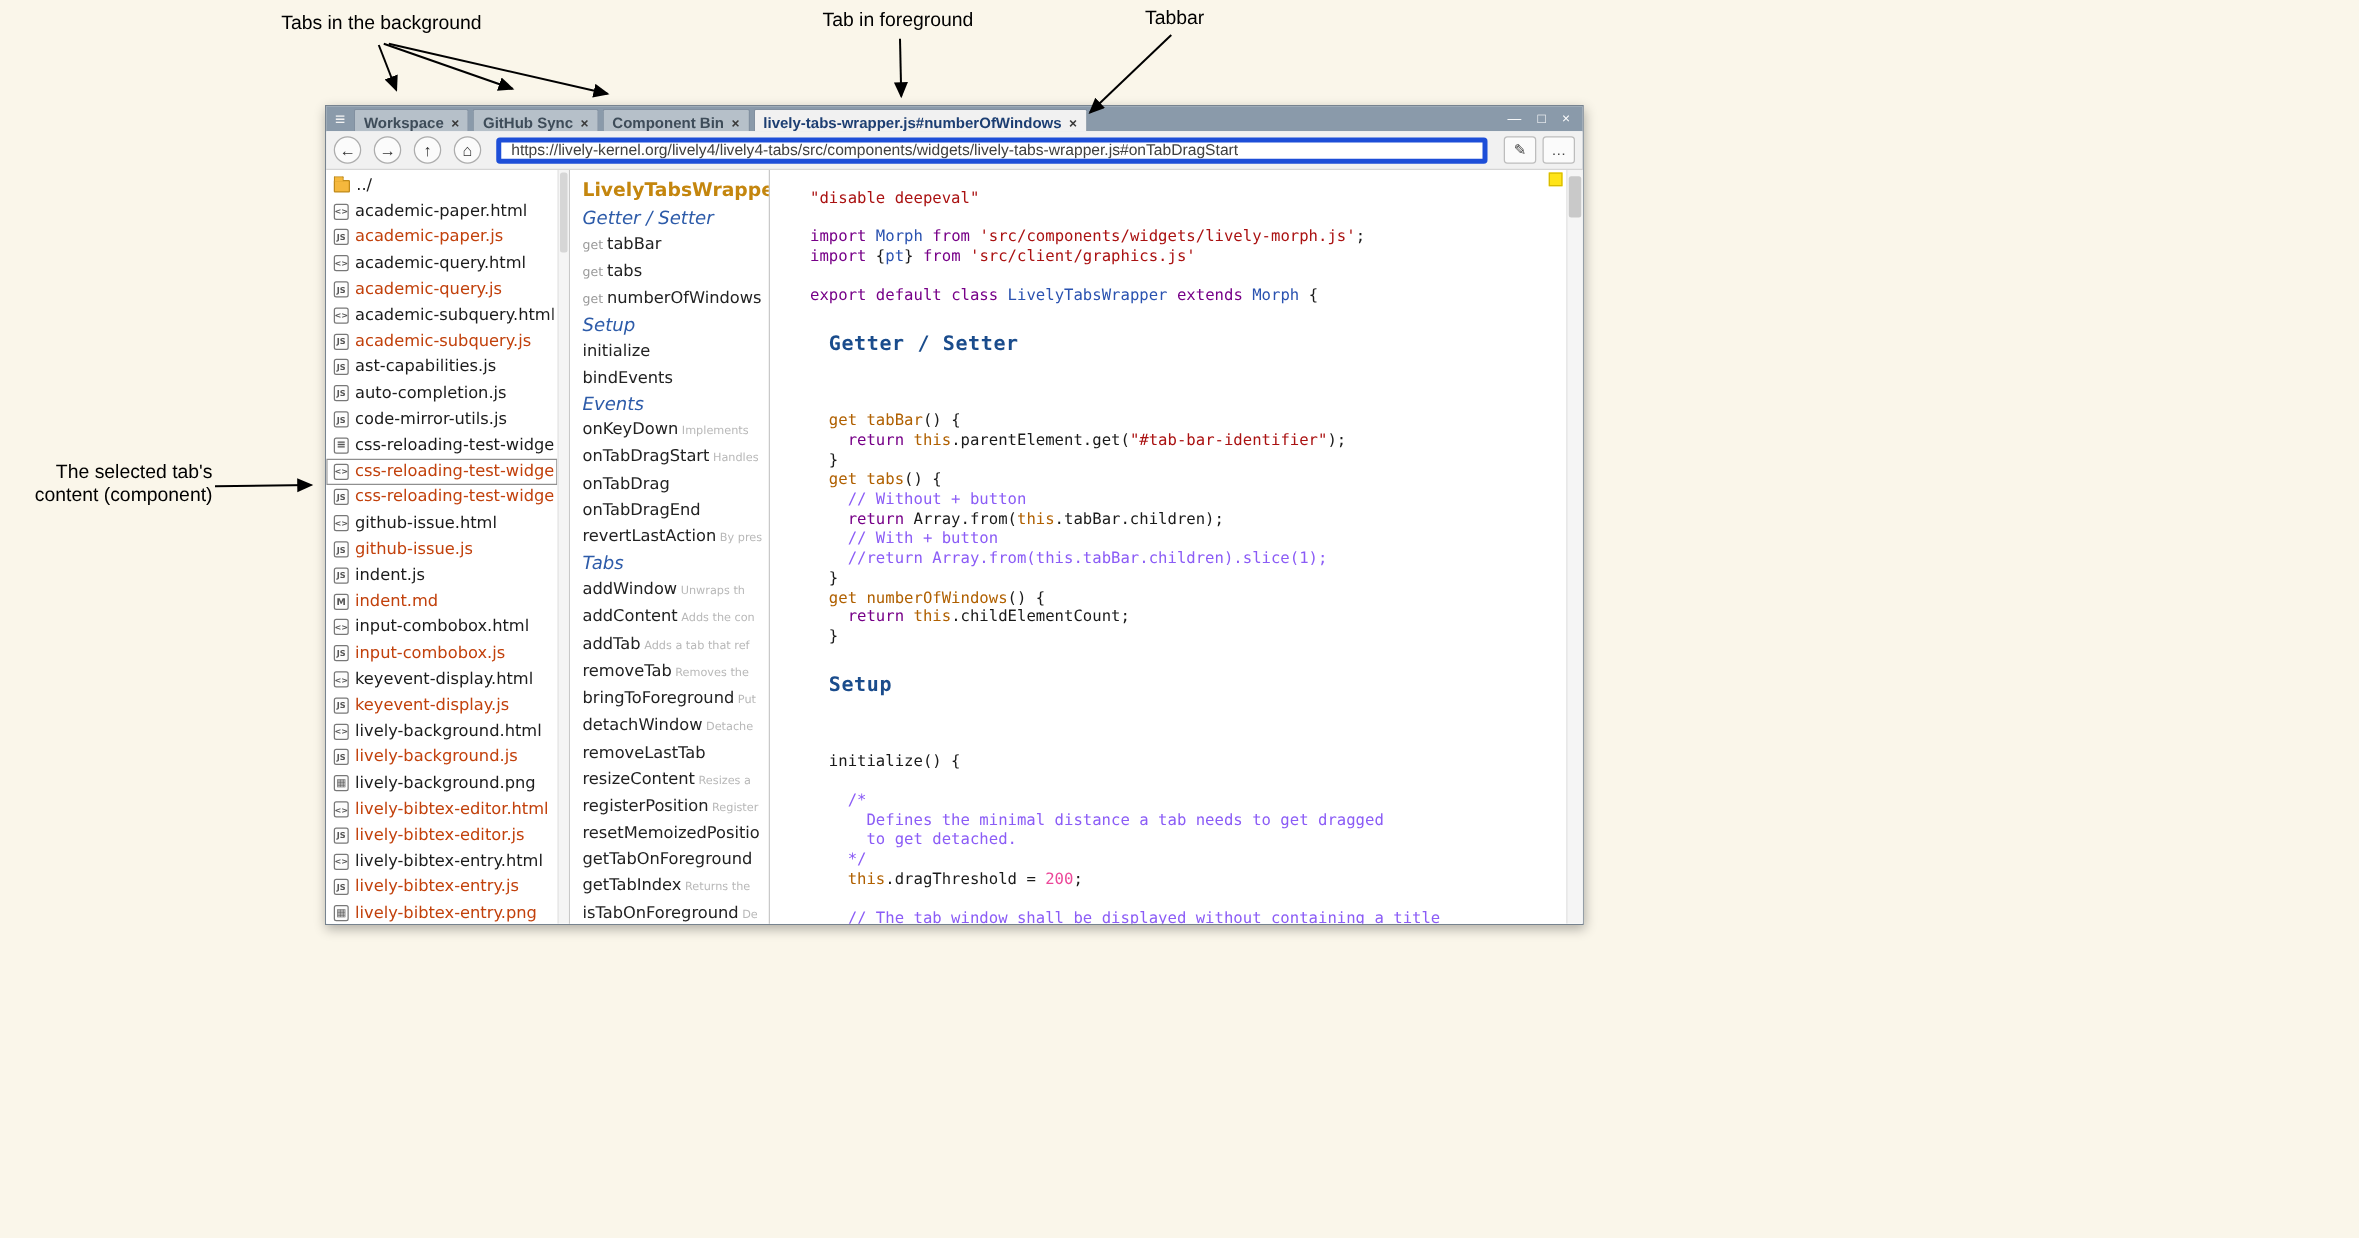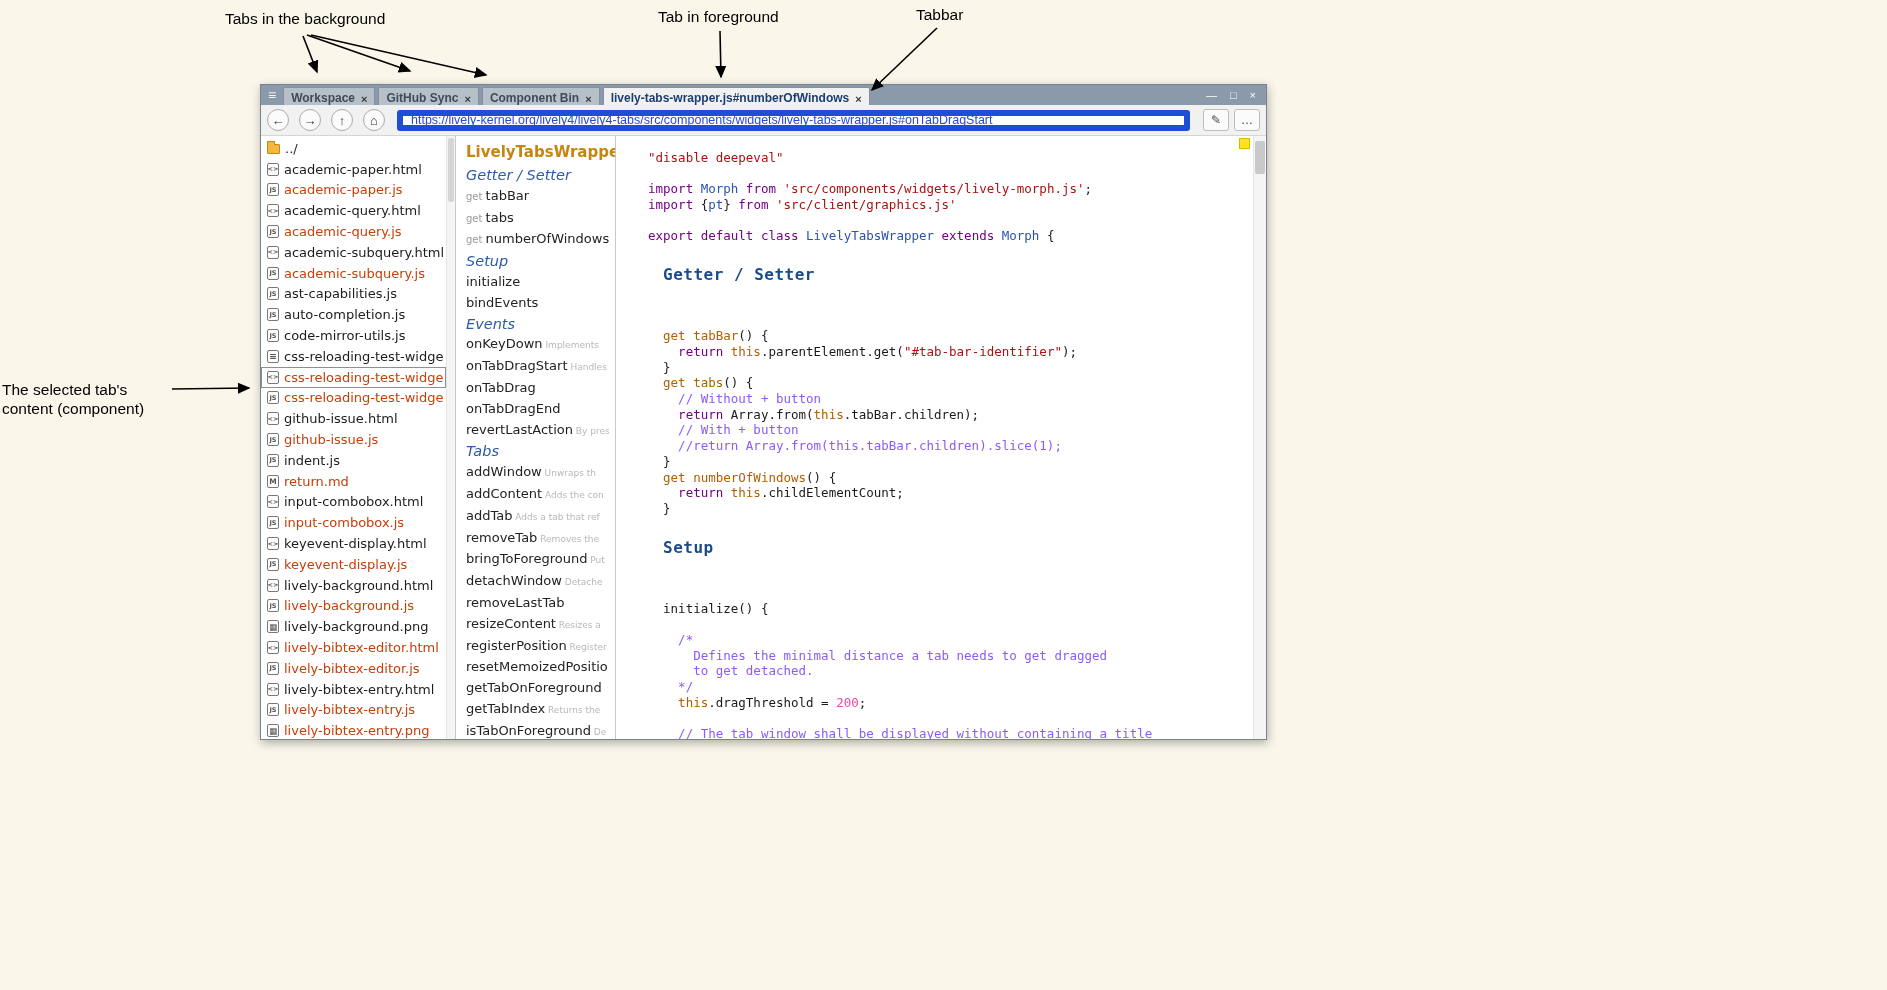--- a/index.html
+++ b/index.html
@@ -28,7 +28,7 @@
   
   .navbar{height:31px;background:#f1f1f1;border-bottom:1px solid #d5d5d5;display:flex;align-items:center;padding:0 6px;flex:0 0 auto}
   .navbtn{width:22px;height:22px;border-radius:50%;border:1px solid #adadad;background:#fbfbfb;color:#333;font-size:13px;text-align:center;margin-right:10px;font-family:inherit;padding:0;line-height:1}
-  .url{flex:1;height:21px;border:6px solid #1d4ed8;border-radius:3px;background:#fff;font-family:"Liberation Sans",sans-serif;font-size:12.5px;color:#1d4ed8;padding:0 8px;margin:0 8px 0 2px}
+  .url{flex:1;height:21px;border:4px solid #1d4ed8;border-radius:3px;background:#fff;font-family:"Liberation Sans",sans-serif;font-size:12.5px;color:#404040;padding:0 8px;margin:0 8px 0 2px}
   .toolbtn{width:26px;height:22px;border:1px solid #bdbdbd;border-radius:3px;background:#fbfbfb;color:#444;font-size:12px;margin-left:5px;padding:0;font-family:inherit}
 
   

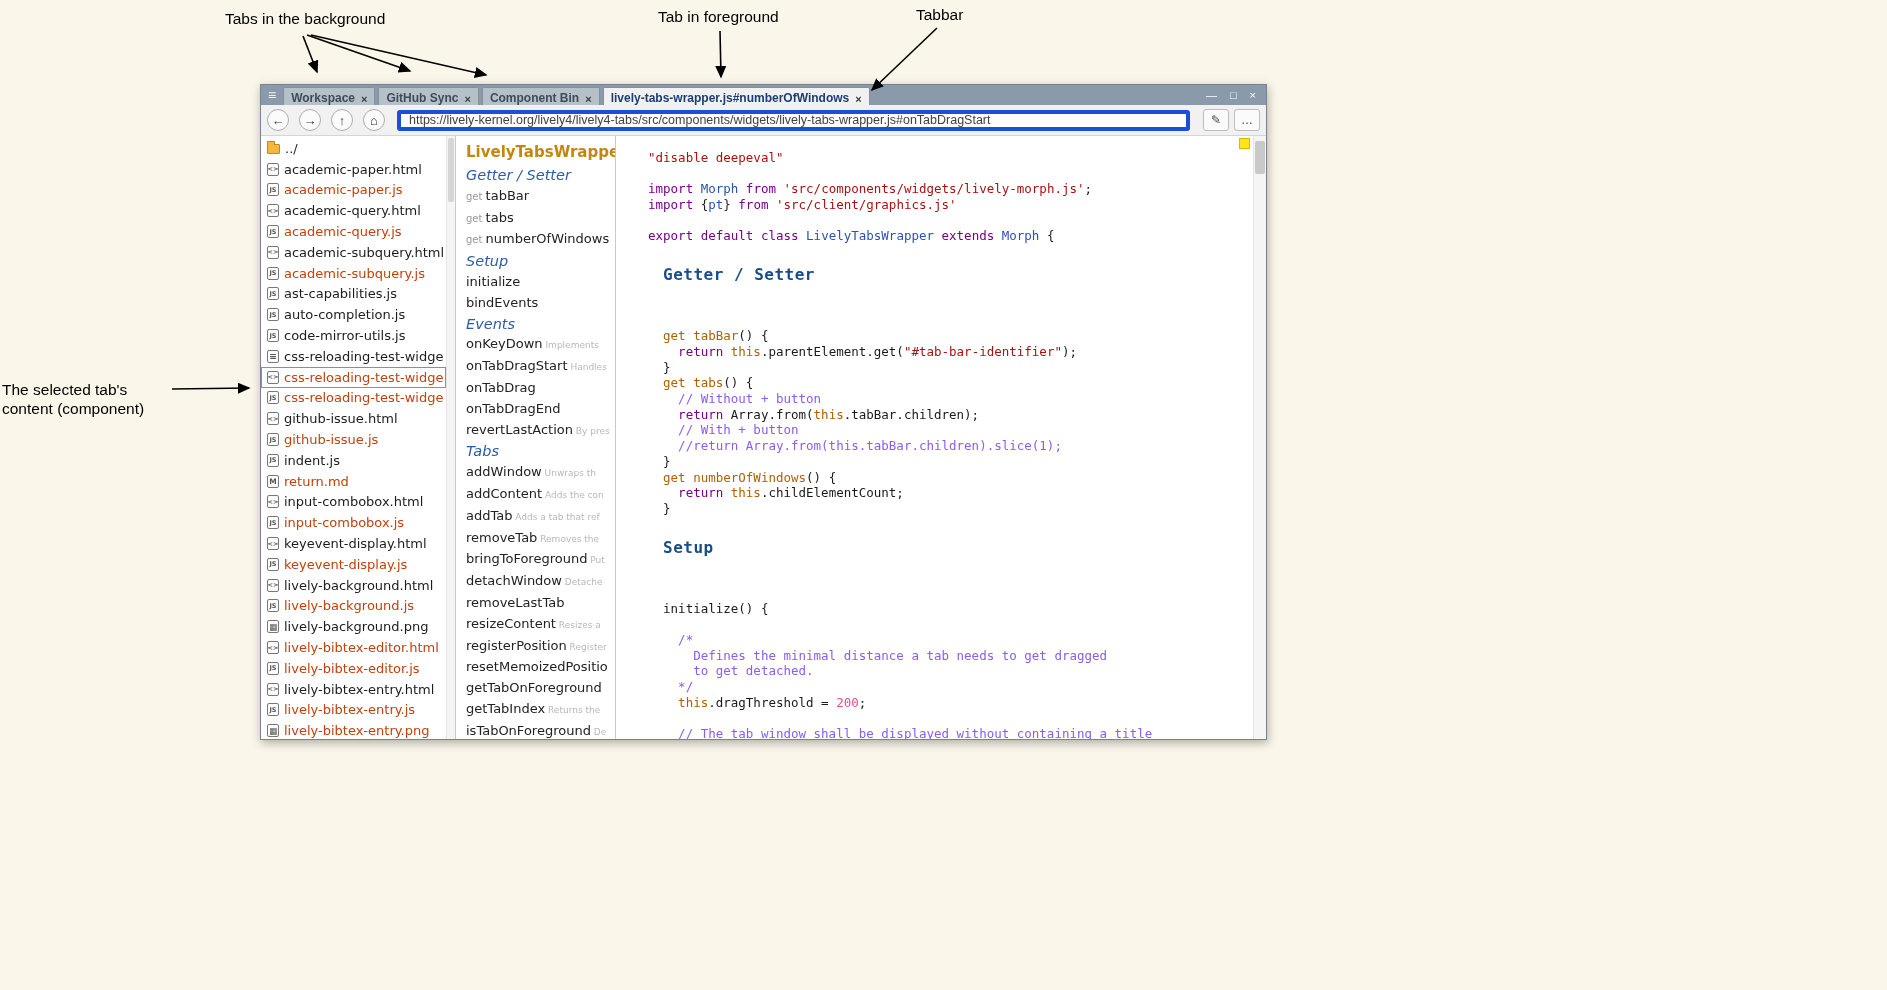--- a/index.html
+++ b/index.html
@@ -10,7 +10,7 @@
   .arrows{position:absolute;left:0;top:0;width:1887px;height:990px;pointer-events:none;z-index:40}
   .arrows line{stroke:#000;stroke-width:1.6}
   .anno{position:absolute;color:#000;font-size:15.5px;z-index:41;white-space:nowrap}
-  .anno-left{left:2px;top:380px;width:168px;text-align:left;line-height:19px;white-space:normal}
+  .anno-left{left:2px;top:368px;width:168px;text-align:right;line-height:19px;white-space:normal}
 
   
   .window{position:absolute;left:260px;top:84px;width:1007px;height:656px;background:#fff;border:1px solid #77838f;box-shadow:1px 3px 9px rgba(0,0,0,.3);display:flex;flex-direction:column;z-index:10}

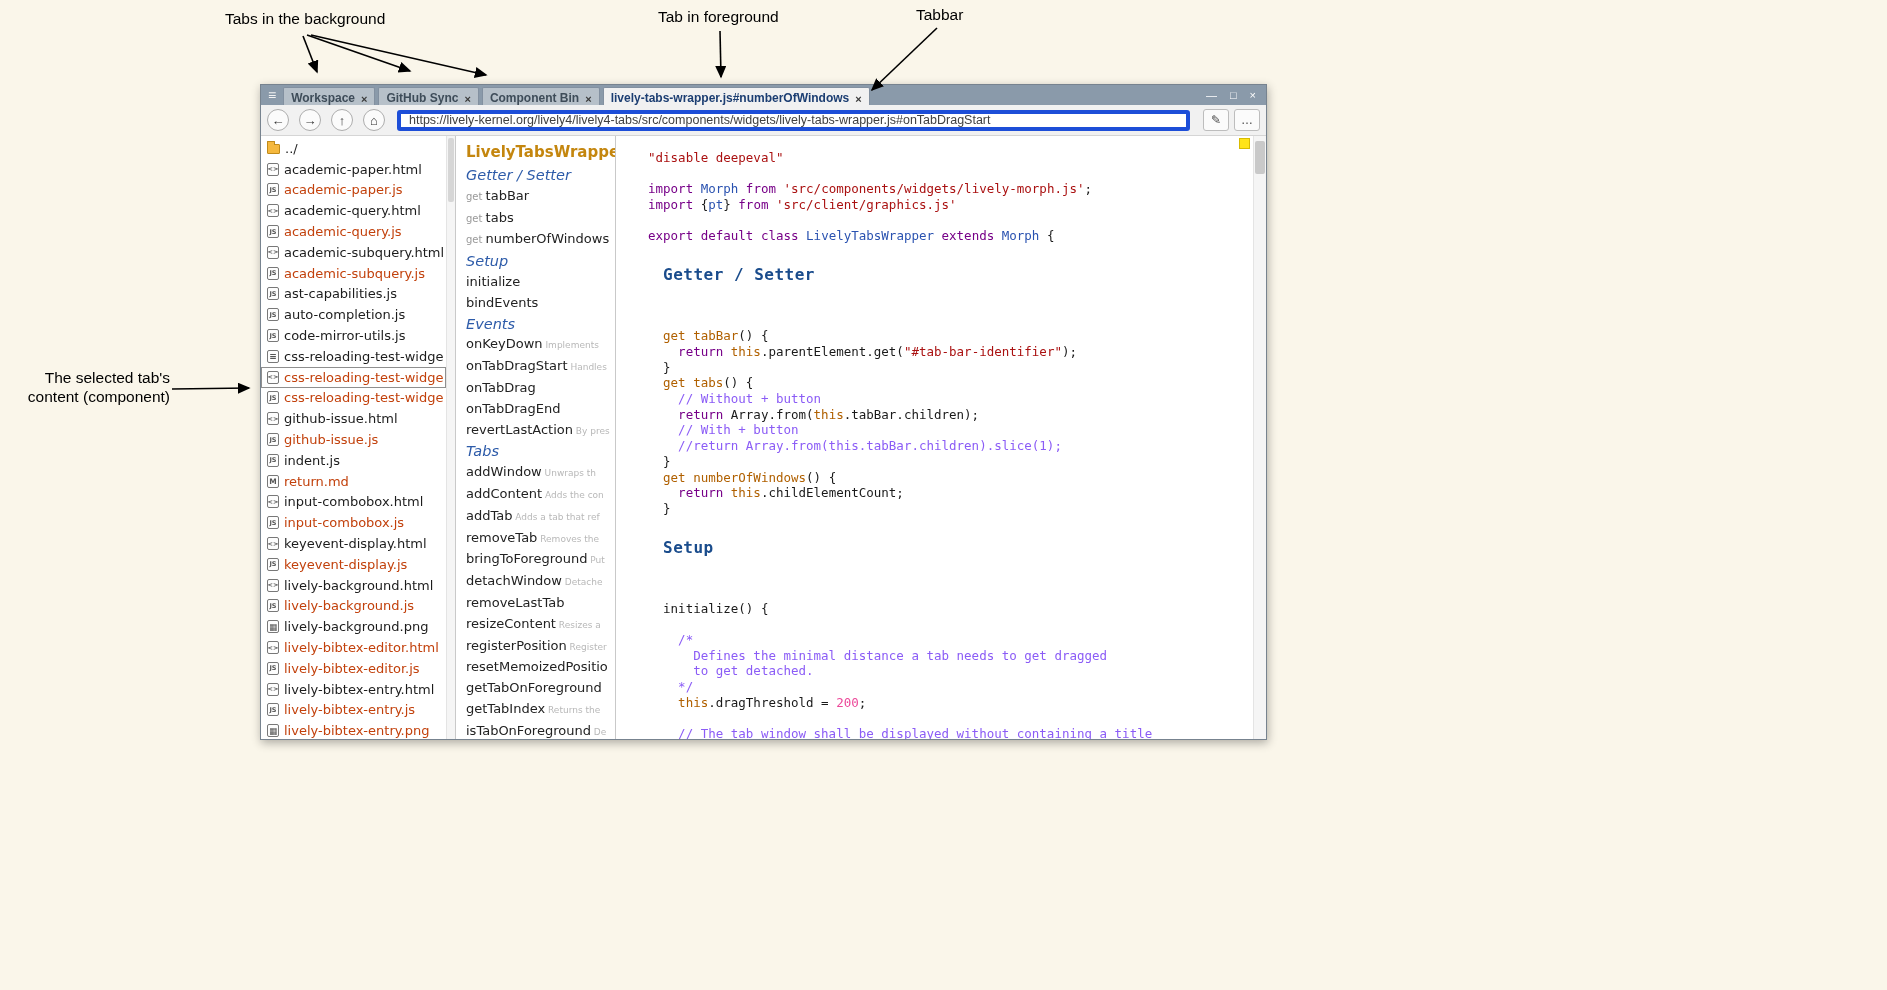--- a/index.html
+++ b/index.html
@@ -213,7 +213,7 @@
           </div>
           <div class="file-row muted">
             <span class="ficon ficon-md">M</span>
-            <span class="fname">return.md</span>
+            <span class="fname">indent.md</span>
           </div>
           <div class="file-row">
             <span class="ficon ficon-html">&lt;&gt;</span>

